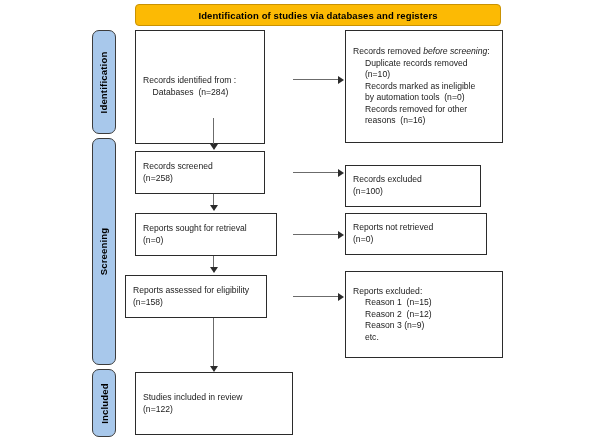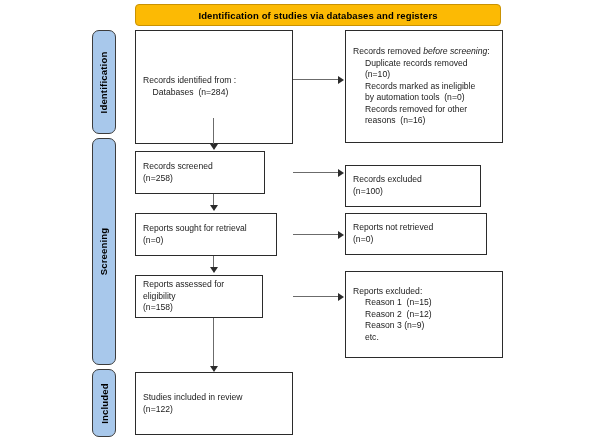--- a/index.html
+++ b/index.html
@@ -90,7 +90,7 @@
   .ital { font-style: italic; margin-top: 48px; }
 
   
-  #box-identified { left: 135px; top: 30px;  width: 158px; height: 114px; }
+  #box-identified { left: 135px; top: 30px;  width: 130px; height: 114px; }
   #box-screened   { left: 135px; top: 151px; width: 130px; height: 43px; }
   #box-sought     { left: 135px; top: 213px; width: 142px; height: 43px; }
   #box-assessed   { left: 135px; top: 275px; width: 128px; height: 43px; }

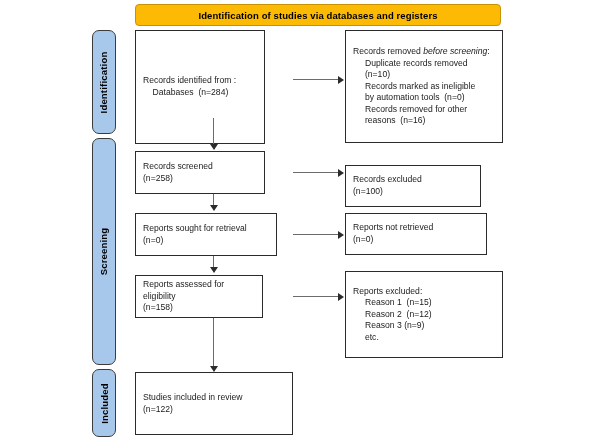--- a/index.html
+++ b/index.html
@@ -93,7 +93,7 @@
   #box-identified { left: 135px; top: 30px;  width: 130px; height: 114px; }
   #box-screened   { left: 135px; top: 151px; width: 130px; height: 43px; }
   #box-sought     { left: 135px; top: 213px; width: 142px; height: 43px; }
-  #box-assessed   { left: 135px; top: 275px; width: 128px; height: 43px; }
+  #box-assessed   { left: 125px; top: 275px; width: 142px; height: 43px; }
   #box-included   { left: 135px; top: 372px; width: 158px; height: 63px; }
 
   

